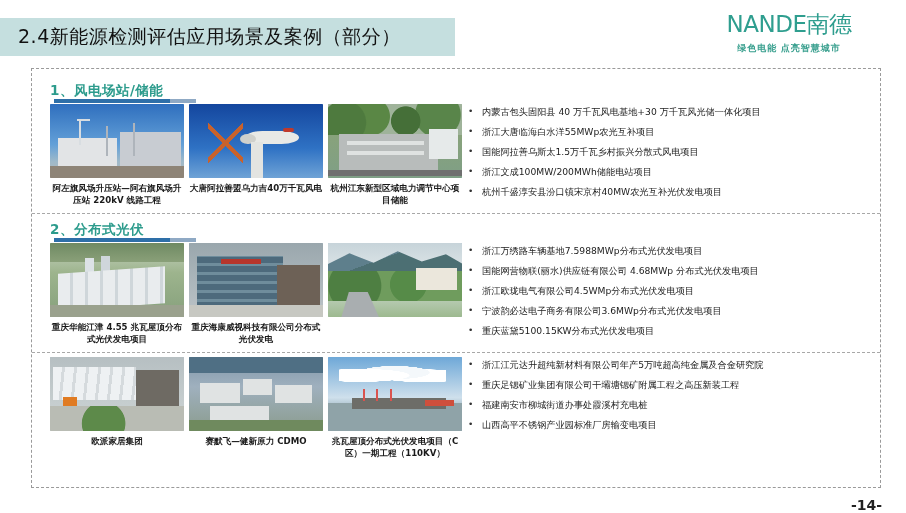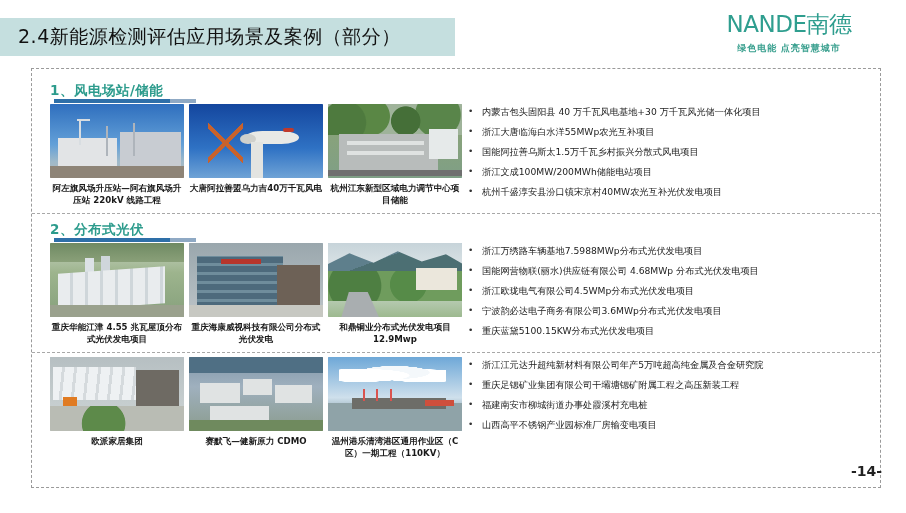--- a/index.html
+++ b/index.html
@@ -317,7 +317,6 @@
             <div class="bldg"></div>
               <div class="road"></div>
           </div>
-          <div class="caption">和鼎铜业分布式光伏发电项目12.9Mwp</div>
         </div>
       </div>
       <div class="bullets">

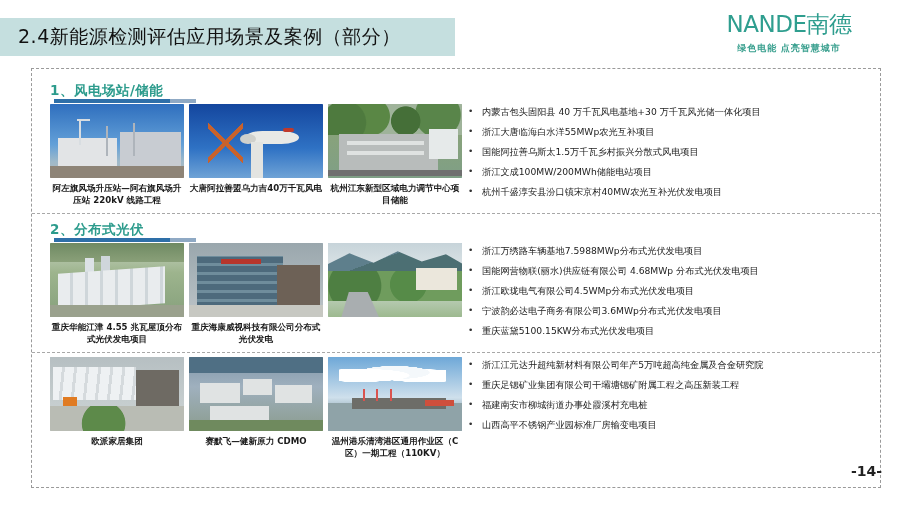--- a/index.html
+++ b/index.html
@@ -380,7 +380,7 @@
             <div class="crane c3"></div>
               <div class="ship"></div>
           </div>
-          <div class="caption">温州港乐清湾港区通用作业区（C 区）一期工程（110KV）</div>
+          <div class="caption">兆瓦屋顶分布式光伏发电项目（C 区）一期工程（110KV）</div>
         </div>
       </div>
       <div class="bullets">

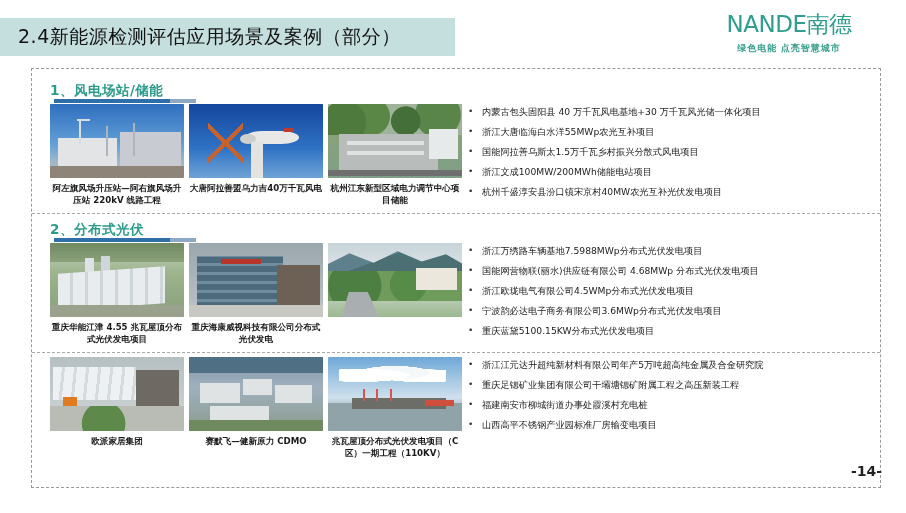--- a/index.html
+++ b/index.html
@@ -103,7 +103,7 @@
   .bullet .btxt { flex: 1; }
 
   .page-num {
-    position: absolute; right: 24px; bottom: 34px;
+    position: absolute; right: 24px; bottom: 0;
     font-size: 14px; font-weight: bold; color: #222;
     font-family: "DejaVu Sans", "Liberation Sans", sans-serif;
   }

